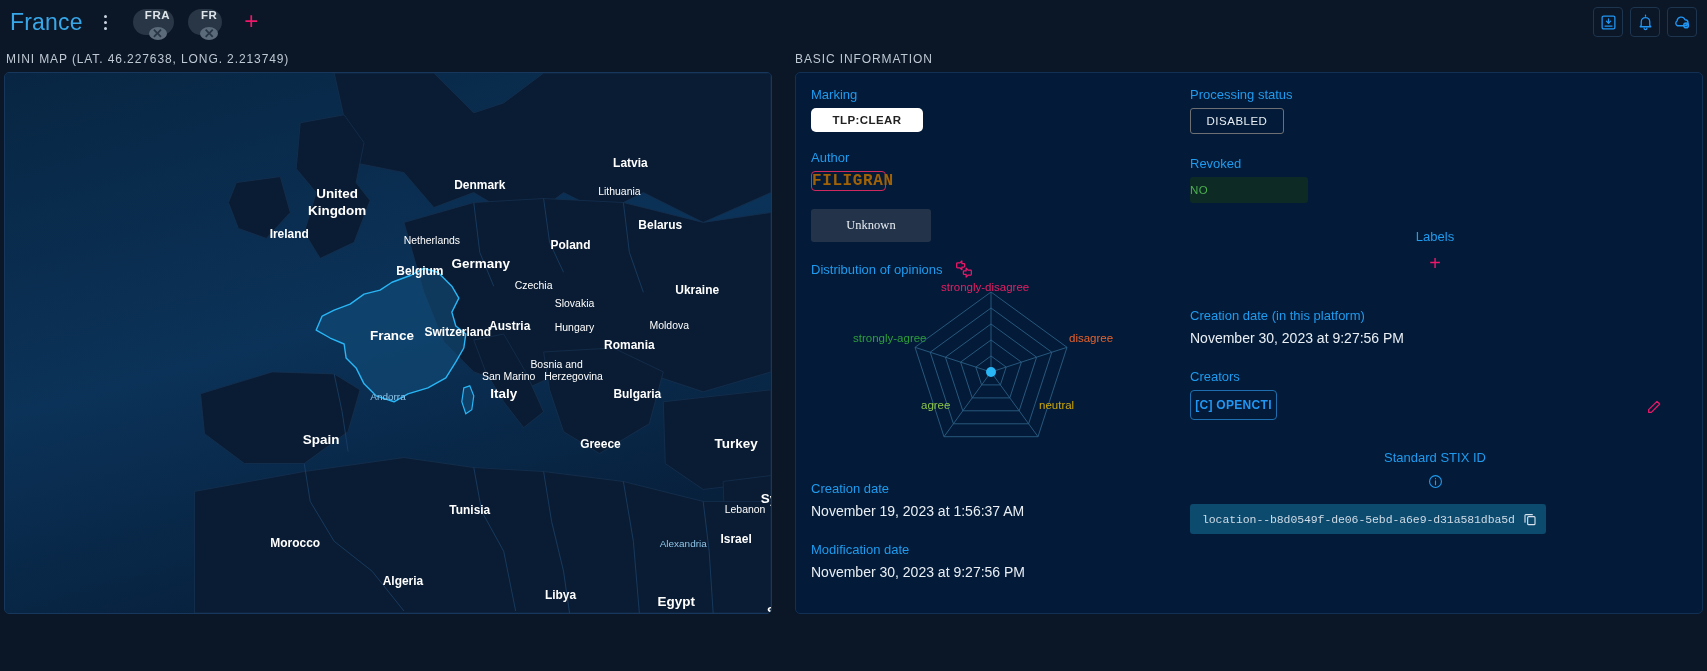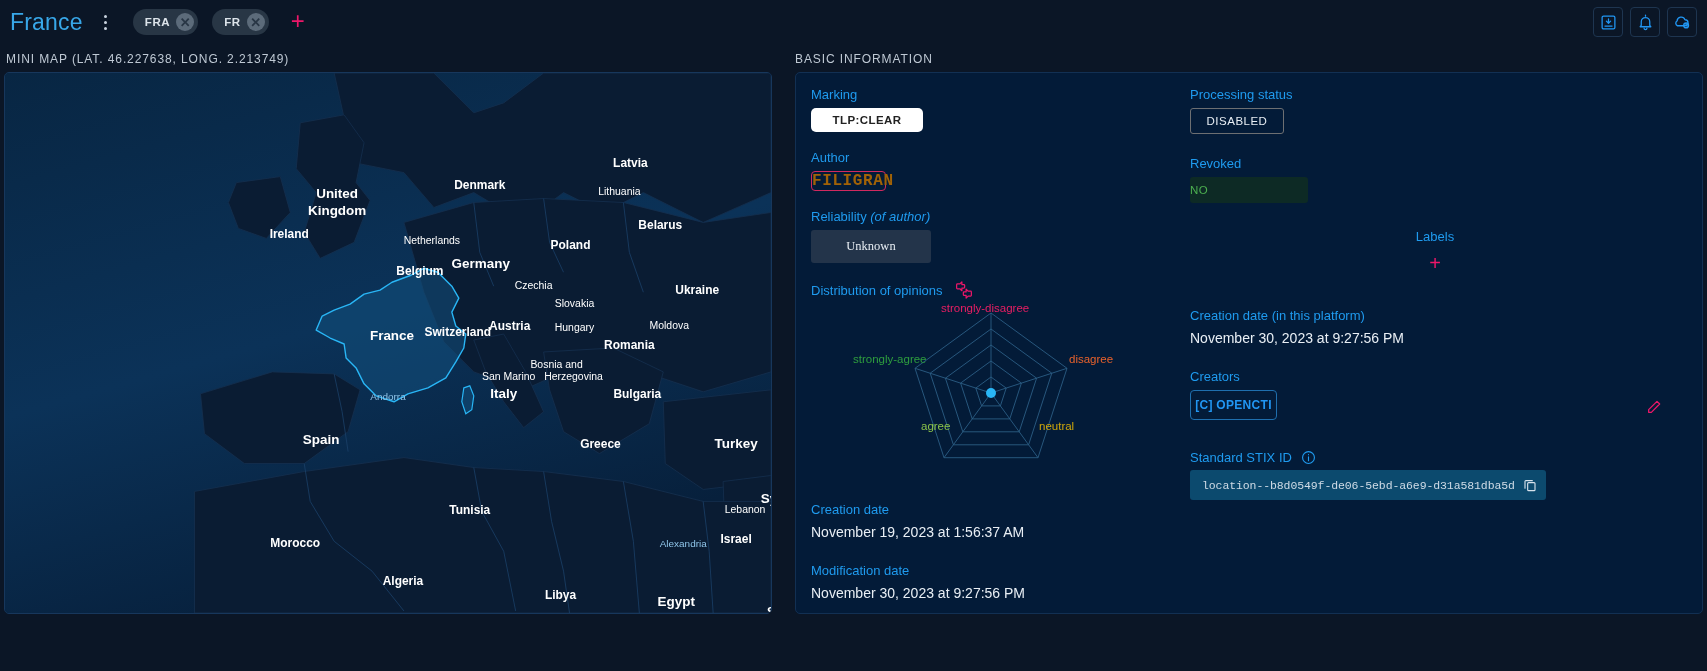--- a/index.html
+++ b/index.html
@@ -31,7 +31,7 @@
   .chip {
     height: 26px; border-radius: 13px; background: #283645;
     display: inline-flex; align-items: center; gap: 6px;
-    padding: 0 4px 0 12px; margin-left: 14px; cursor: pointer;
+    padding: 0 4px 0 12px; margin-left: 14px; cursor: pointer; flex-direction: column;
   }
   .chip-label { font-size: 11.5px; color: #dde4ea; letter-spacing: .6px; font-weight: 600; }
   .chip-x {

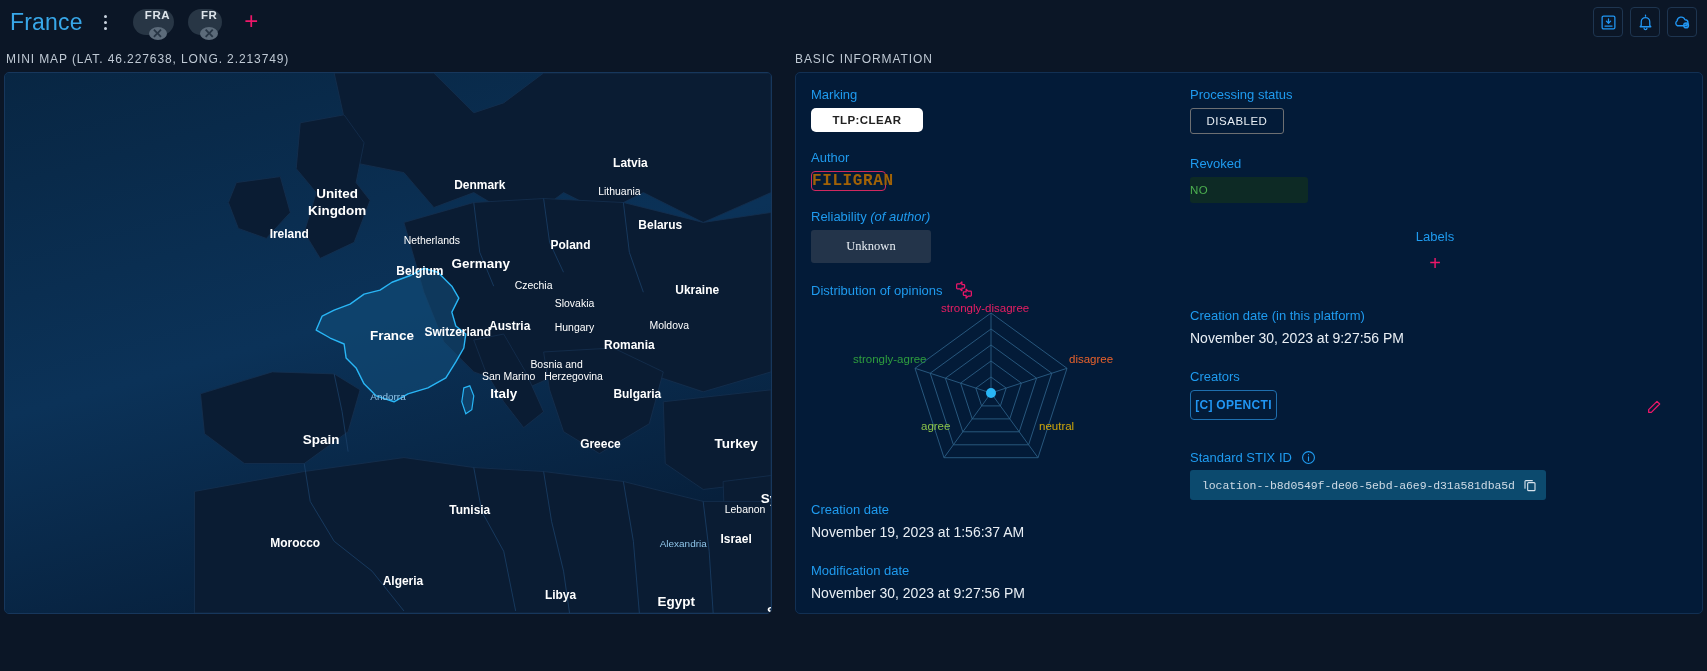--- a/index.html
+++ b/index.html
@@ -311,7 +311,6 @@
     </div>
 
     <div class="fld-group">
-      <span class="fld-label"><span>Reliability </span><span class="ital">(of author)</span></span>
       <span class="reliability-box">Unknown</span>
     </div>
 

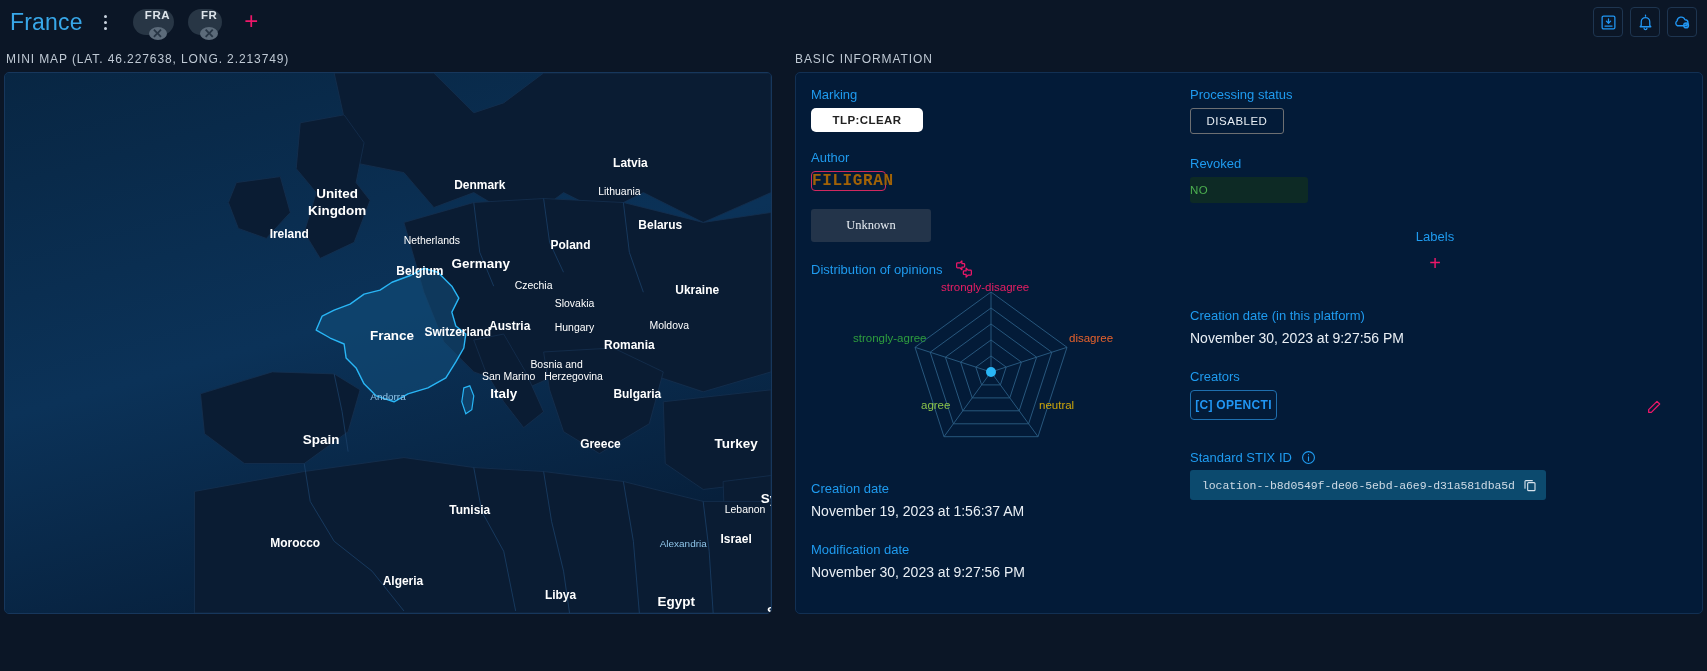--- a/index.html
+++ b/index.html
@@ -133,7 +133,7 @@
 
   .opinions-head { display: flex; align-items: center; gap: 11px; margin-bottom: 2px; }
 
-  .stix-head { display: flex; align-items: center; gap: 9px; margin-bottom: 5px; }
+  .stix-head { display: flex; align-items: center; gap: 9px; margin-bottom: 15px; flex-direction: column; }
   .stix-field {
     display: flex; align-items: center; justify-content: space-between;
     background: #0c4a6e; border-radius: 3px; height: 30px;

